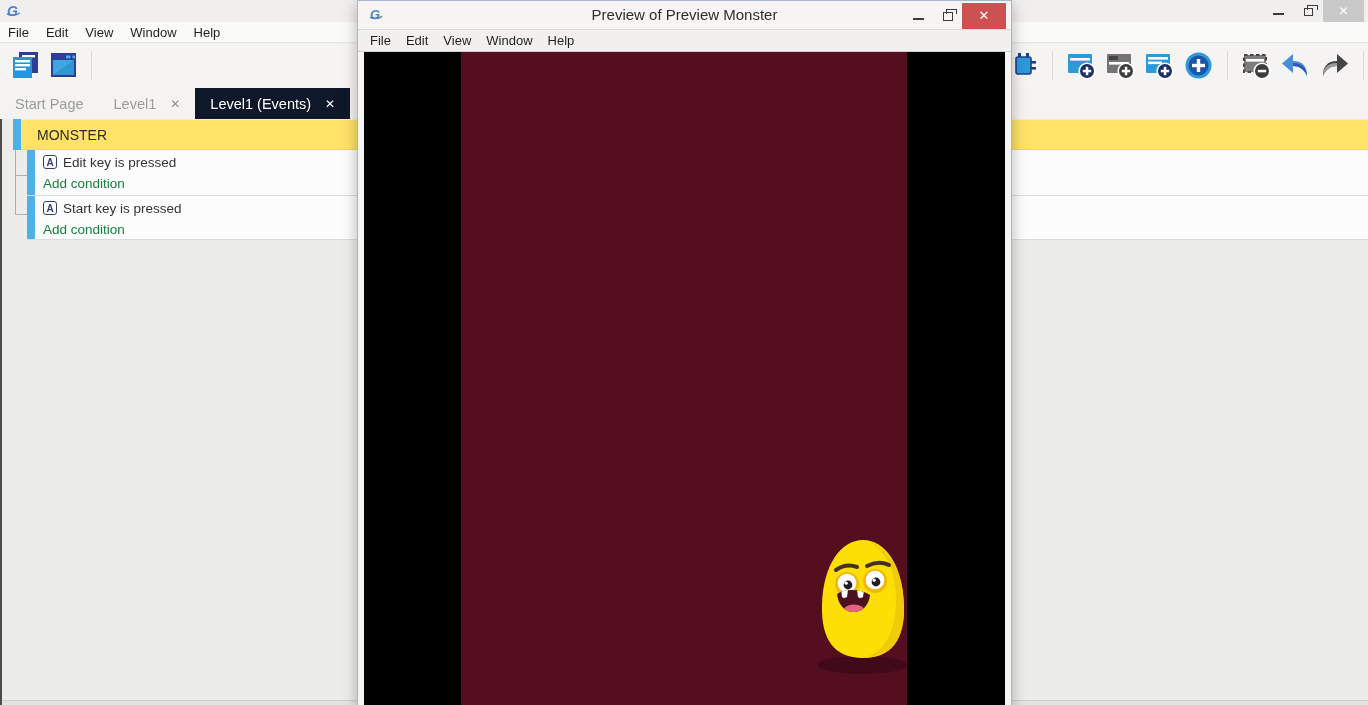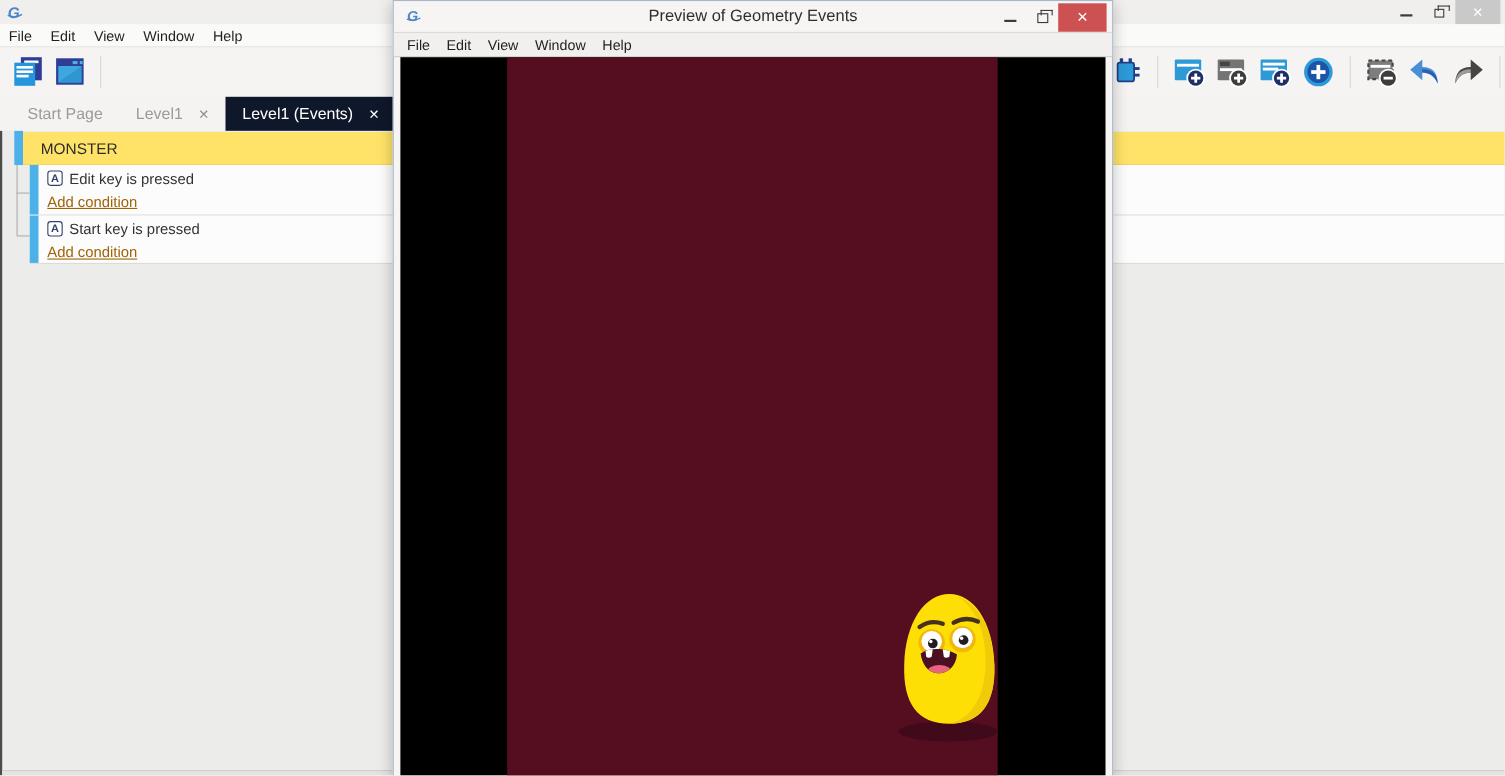--- a/index.html
+++ b/index.html
@@ -233,7 +233,7 @@
         <text x="1" y="13" font-size="14" font-weight="bold" font-style="italic" fill="#4d86c8">G</text>
         <path d="M1 11 Q8 14 14 10" stroke="#4d86c8" stroke-width="1.4" fill="none"></path>
       </svg>
-      <div class="pw-title">Preview of Geometry Events</div>
+      <div class="pw-title">Preview of Preview Monster</div>
       <div class="pw-buttons">
         <div class="pw-btn">
             <div class="glyph-min"></div>

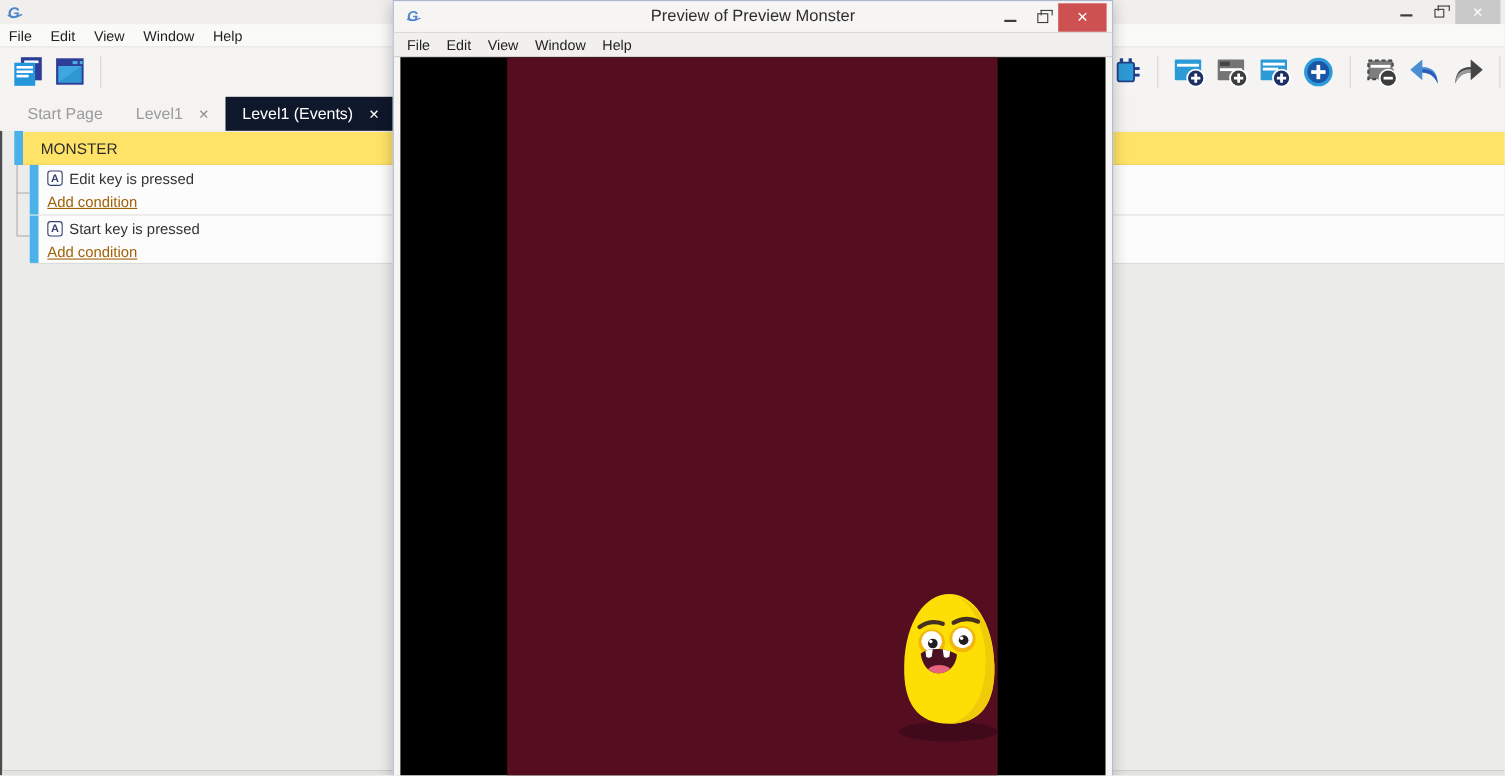--- a/index.html
+++ b/index.html
@@ -26,7 +26,7 @@
   .tool-divider { width:1px; height:29px; background:#d8d8d5; margin:0 5px; }
   .tico { width:31px; height:31px; display:block; }
 
-  .mw-tabbar { position:absolute; left:0; top:88px; right:0; height:31px; background:#f4f3f1; display:flex; align-items:stretch; padding-left:10px; font-size:14.5px; color:#9b9b9b; }
+  .mw-tabbar { position:absolute; left:0; top:88px; right:0; height:31px; background:#f4f3f1; display:flex; align-items:stretch; font-size:14.5px; color:#9b9b9b; }
   .tab { display:flex; align-items:center; gap:14px; padding:0 15px; white-space:nowrap; }
   .tab-close { font-size:12px; color:#8f8f8f; }
   .tab.active { background:#0f172a; color:#fff; }

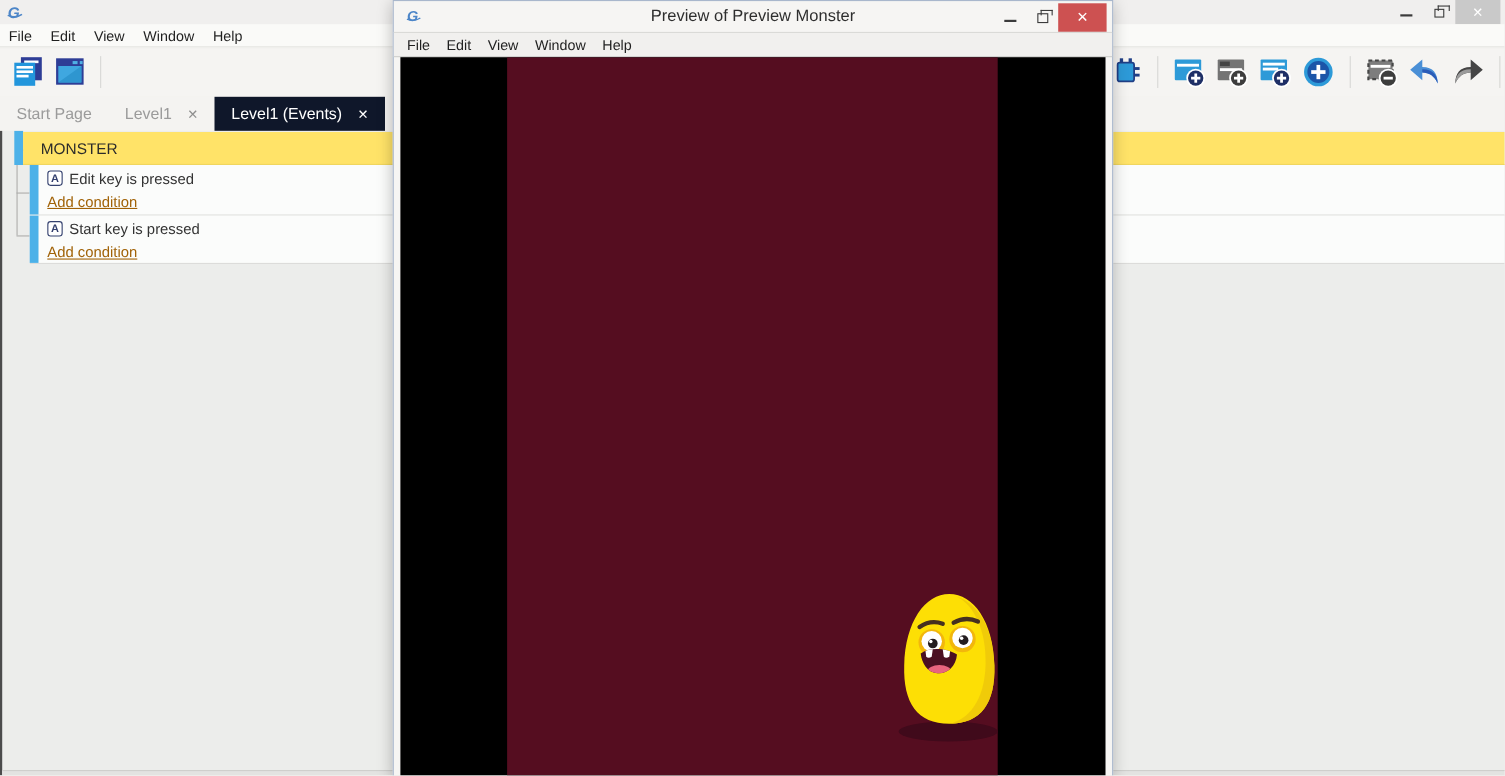--- a/index.html
+++ b/index.html
@@ -48,7 +48,7 @@
   .ev-block .content { margin-left:8px; padding-left:8px; }
   .cond-line { display:flex; align-items:center; gap:6px; height:24px; font-size:13.5px; color:#333; }
   .key-badge { display:inline-flex; align-items:center; justify-content:center; width:14px; height:14px; border:1.5px solid #33406e; border-radius:3px; font-size:10px; font-weight:bold; color:#33406e; background:#fff; }
-  .add-cond { height:20px; line-height:20px; font-size:13.5px; color:#a16207;text-decoration:underline; }
+  .add-cond { height:20px; line-height:20px; font-size:13.5px; color:#15803d; }
 
   
   .preview-window { position:absolute; left:357px; top:0; width:655px; height:707px; background:#f6f5f3; border:1px solid #a9b7cc; box-shadow:0 3px 14px rgba(0,0,0,0.28); z-index:10; }

